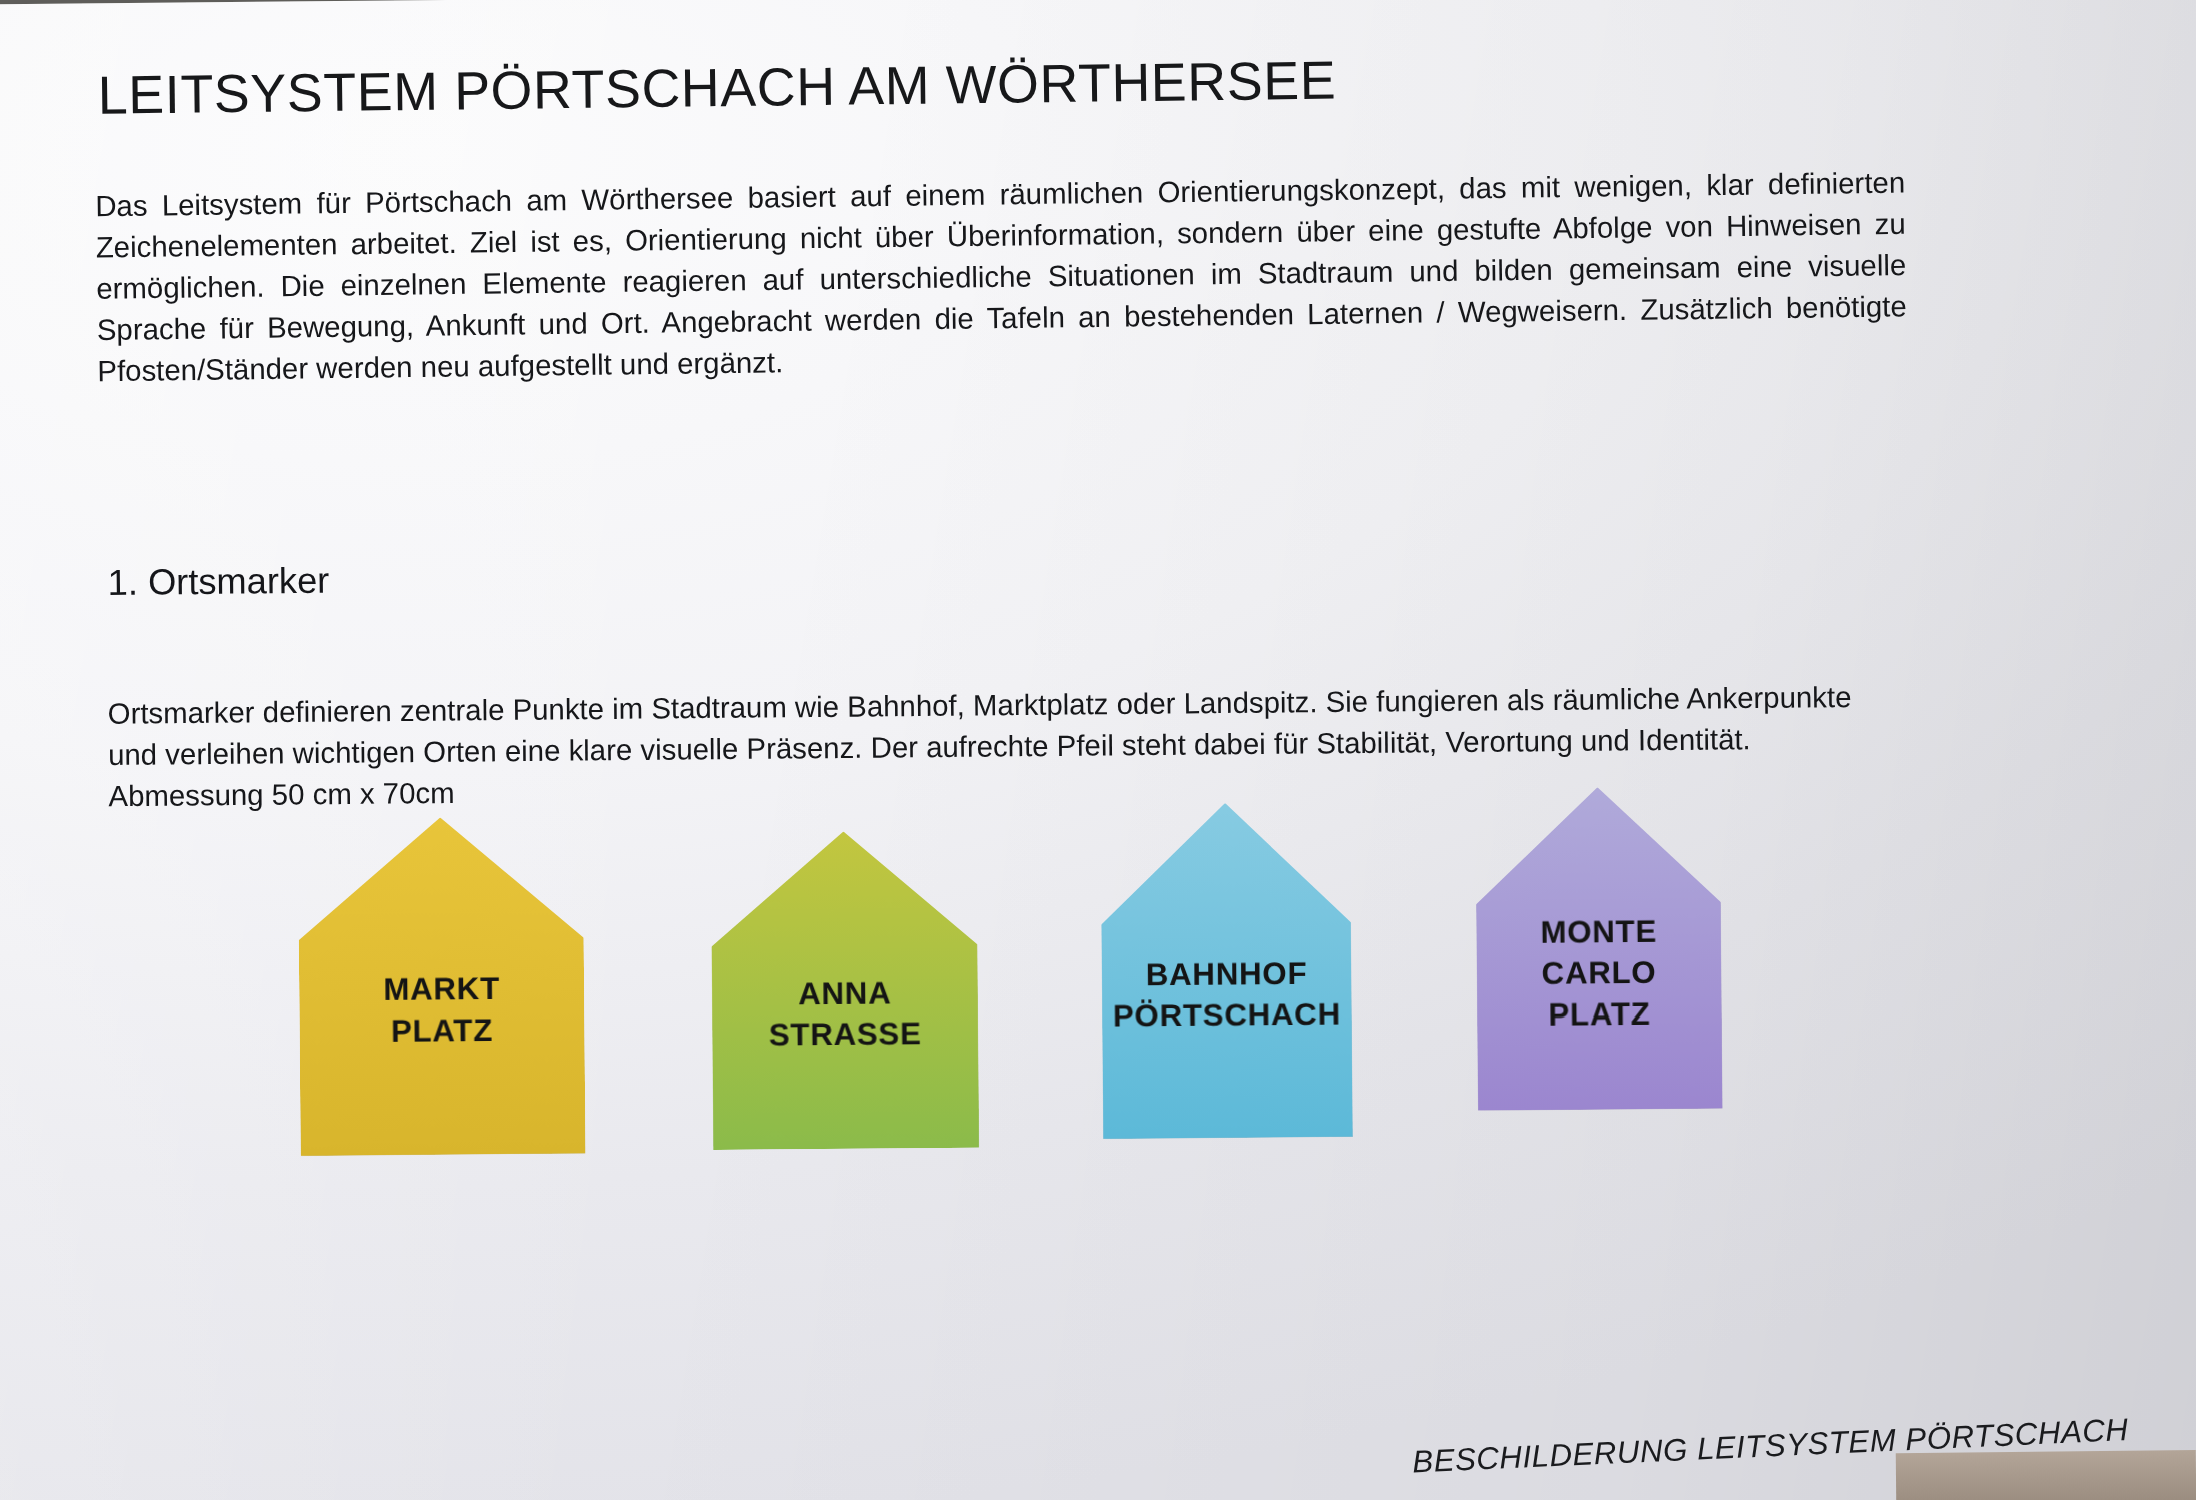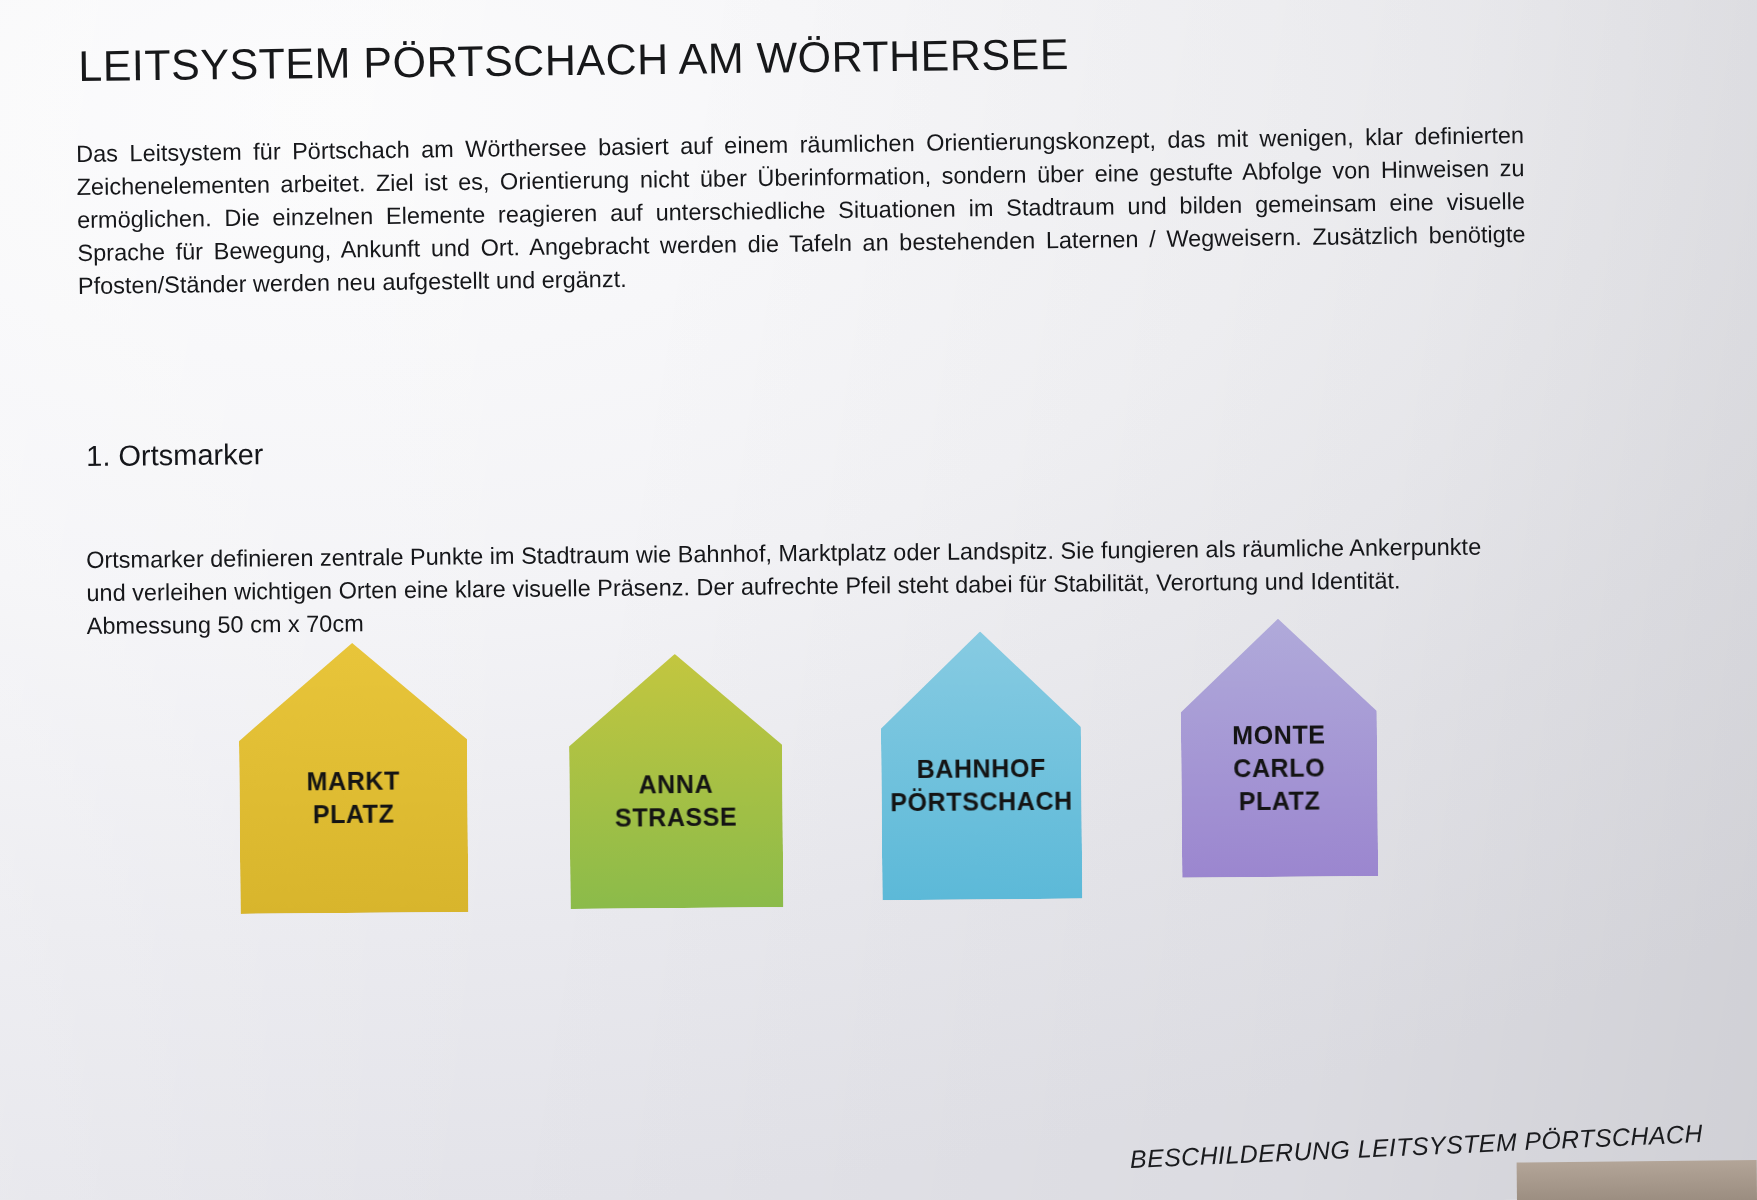--- a/index.html
+++ b/index.html
@@ -19,6 +19,7 @@
     position: absolute;
     inset: 0;
     background: #ffffff;
+    margin-top: 11px;
   }
 
   .paper {

